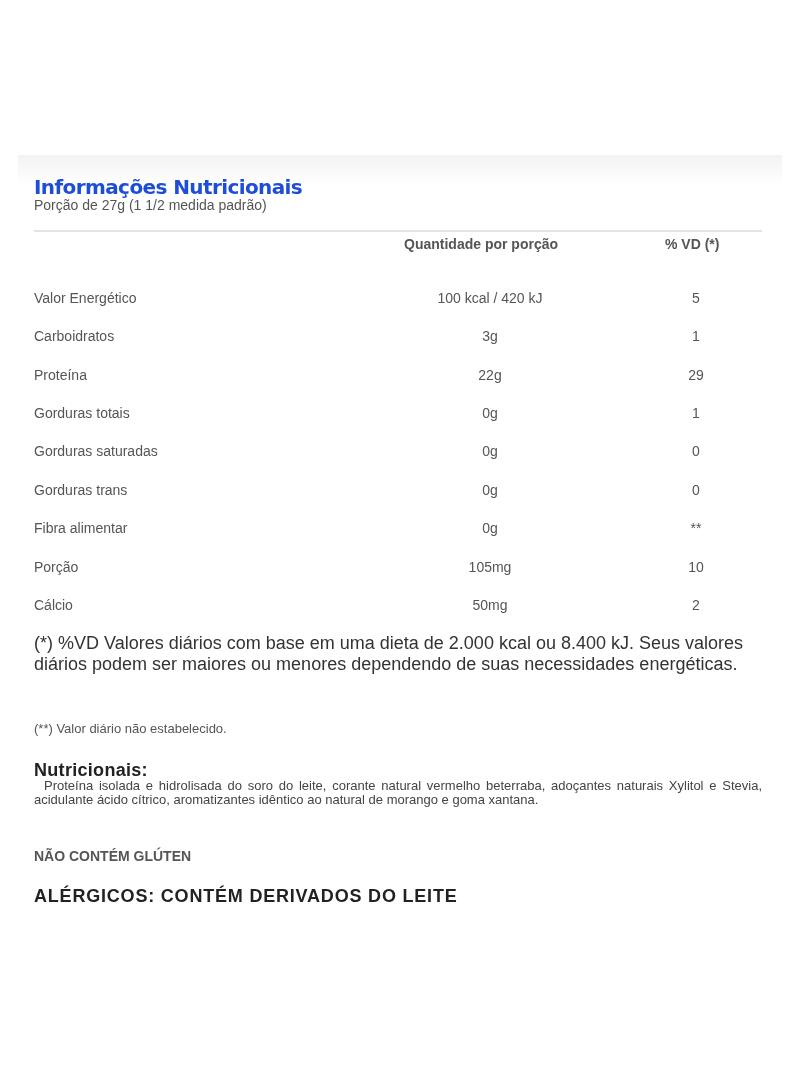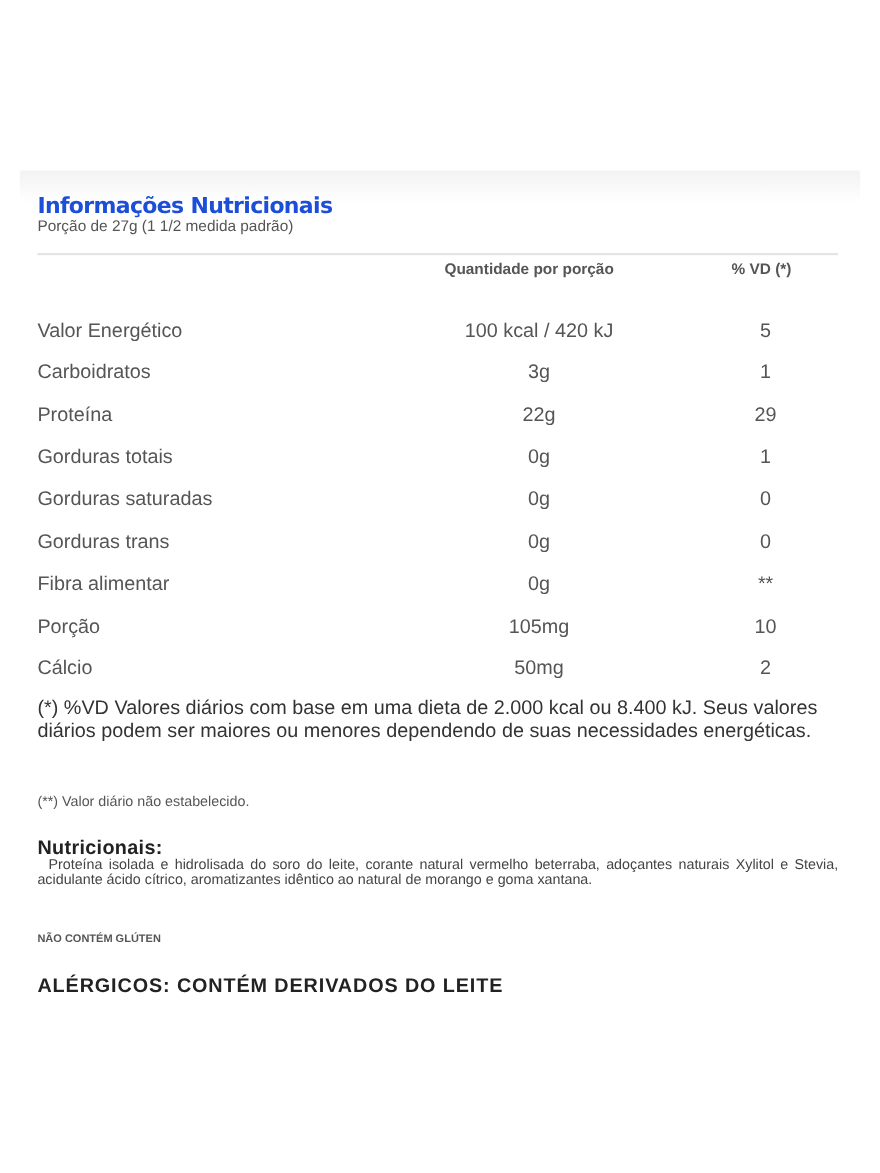--- a/index.html
+++ b/index.html
@@ -64,7 +64,7 @@
       left: 0;
       width: 656px;
       height: 20px;
-      font-size: 18px;
+      font-size: 14px;
       color: #555555;
     }
     .row .name {

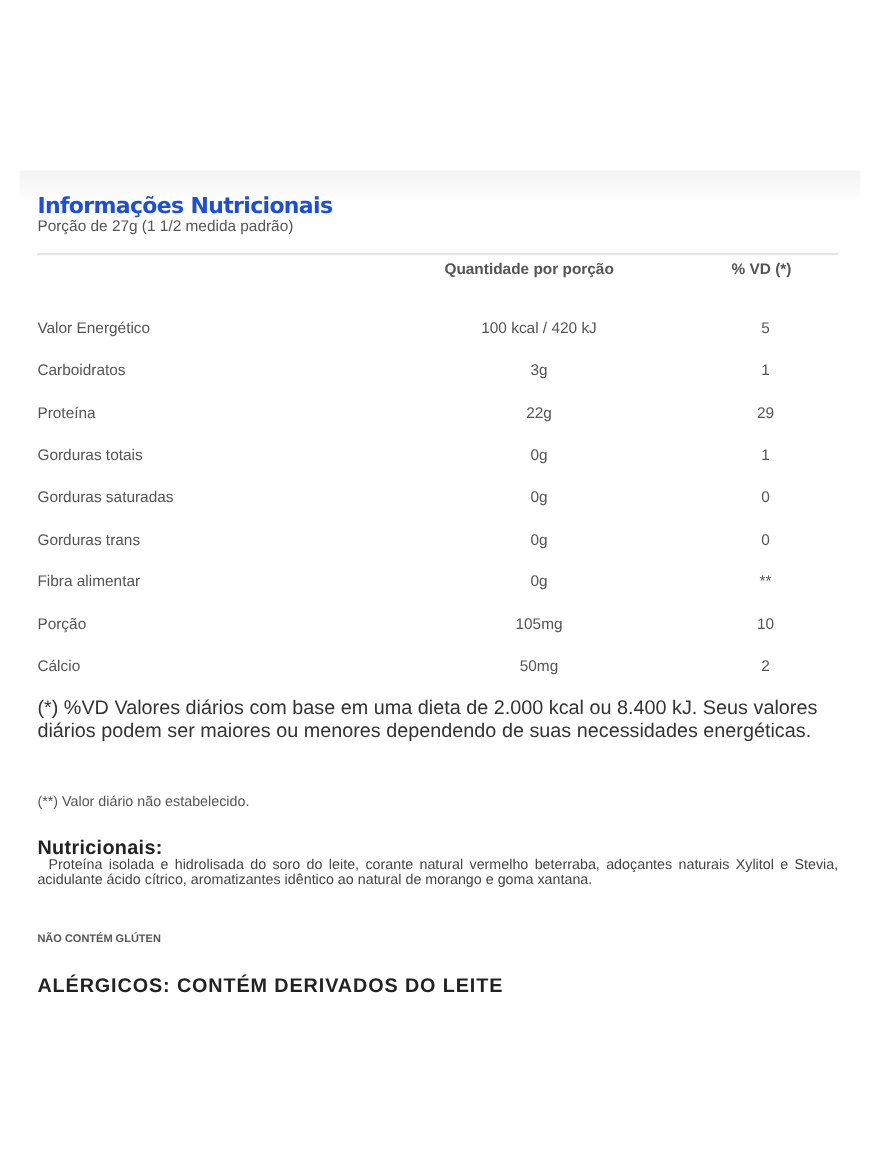--- a/index.html
+++ b/index.html
@@ -130,7 +130,7 @@
       position: absolute;
       left: 34px;
       top: 848px;
-      font-size: 10px;
+      font-size: 14px;
       font-weight: bold;
       color: #555555;
       margin: 0;

